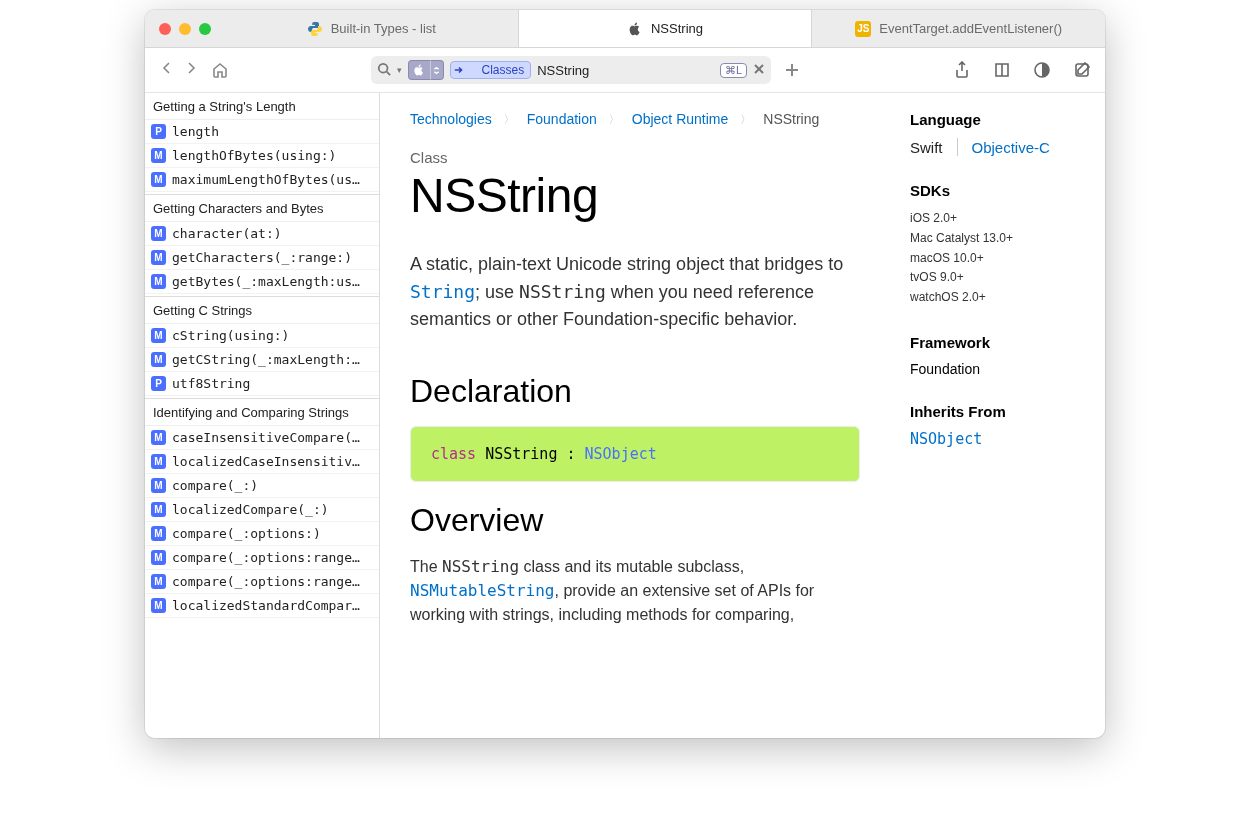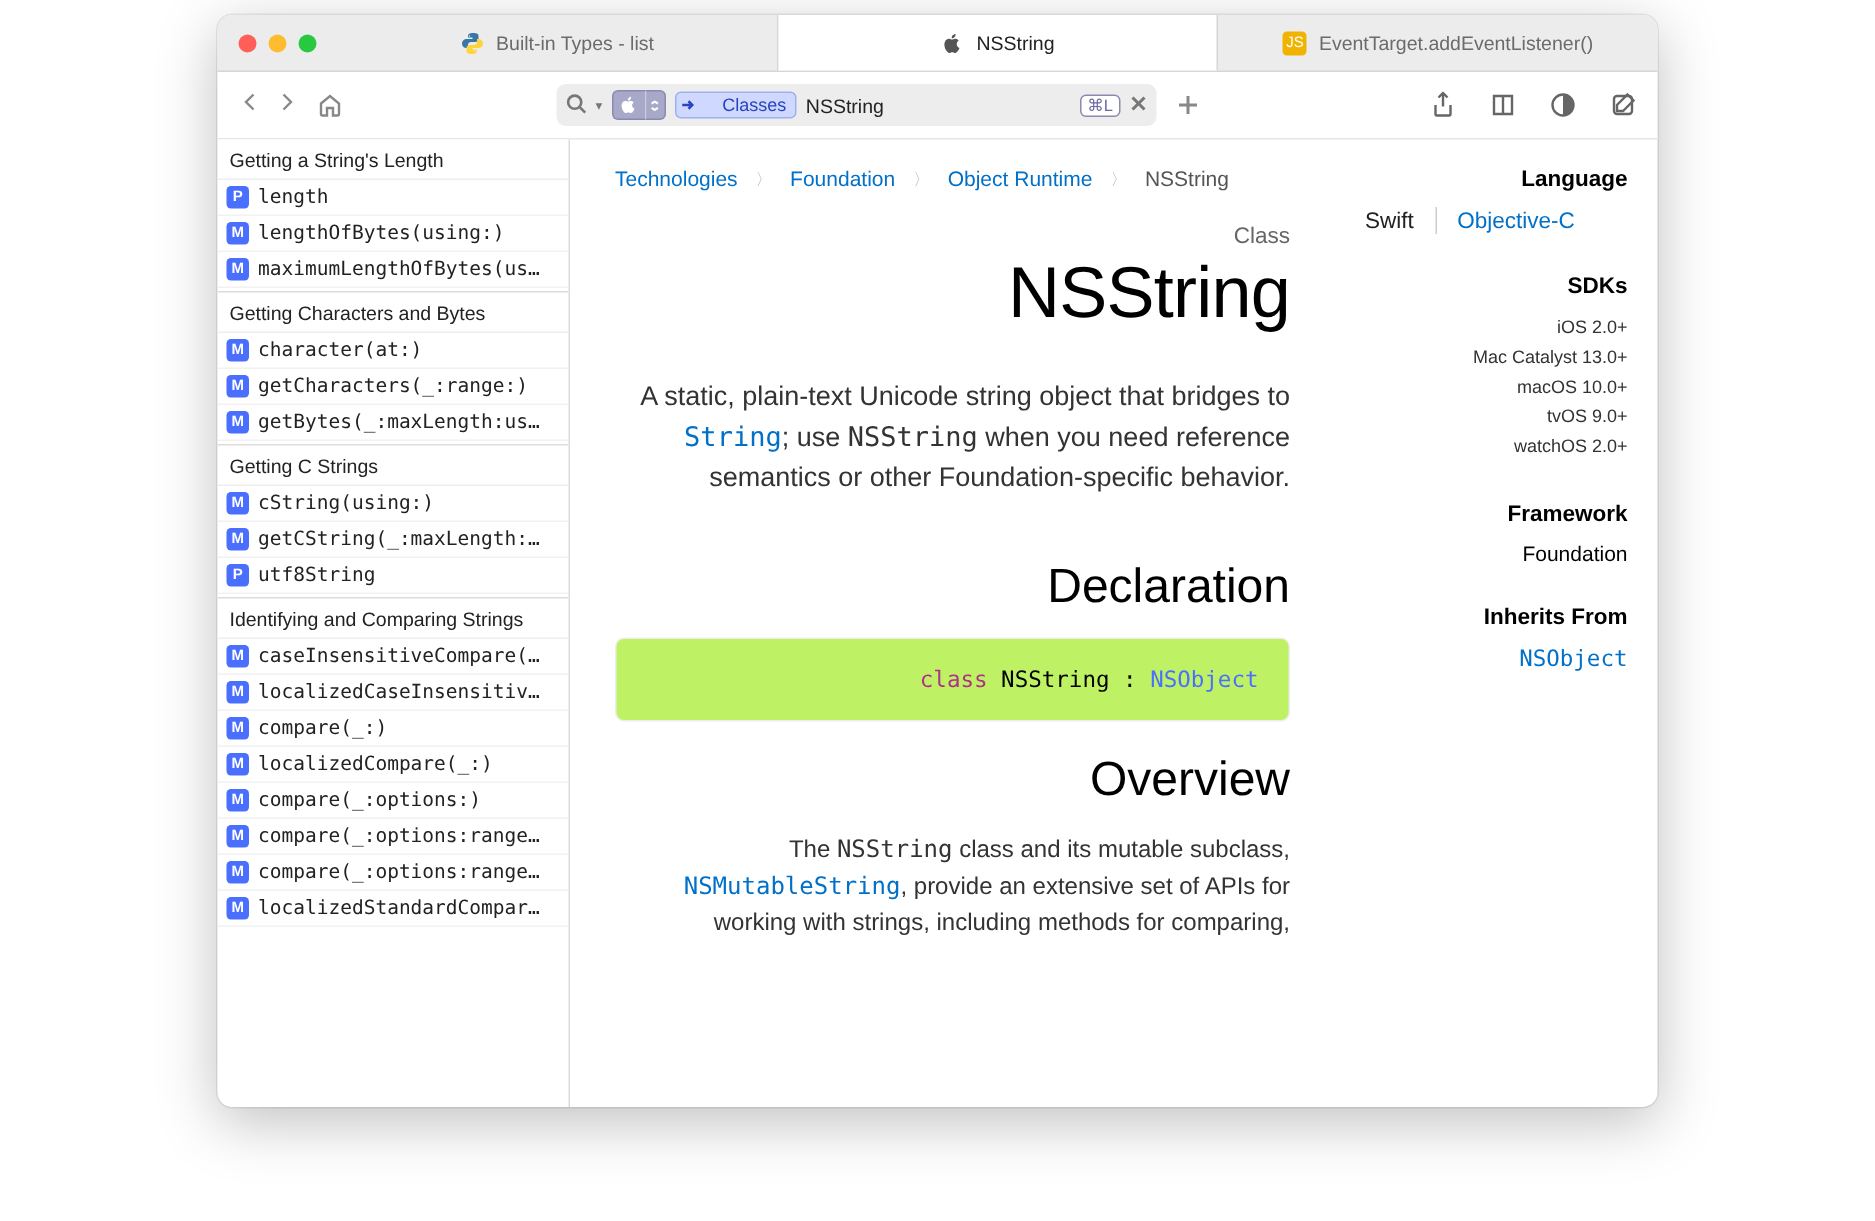--- a/index.html
+++ b/index.html
@@ -23,7 +23,7 @@
 .tab .favicon { width: 16px; height: 16px; display:flex; align-items:center; justify-content:center; font-size:11px; font-weight:600; border-radius:3px; }
 .favicon.py { color:#ffd43b; }
 .favicon.apple svg { fill:#555; }
-.favicon.js { background:#f0b400; color:#fff; font-size:10px; font-weight:400; }
+.favicon.js { background:#f0b400; color:#fff; font-size:10px; font-weight:700; }
 
 
 .toolbar { height: 45px; display:flex; align-items:center; padding: 0 14px; gap:12px; border-bottom:1px solid #e5e5e5; background:#fff; }

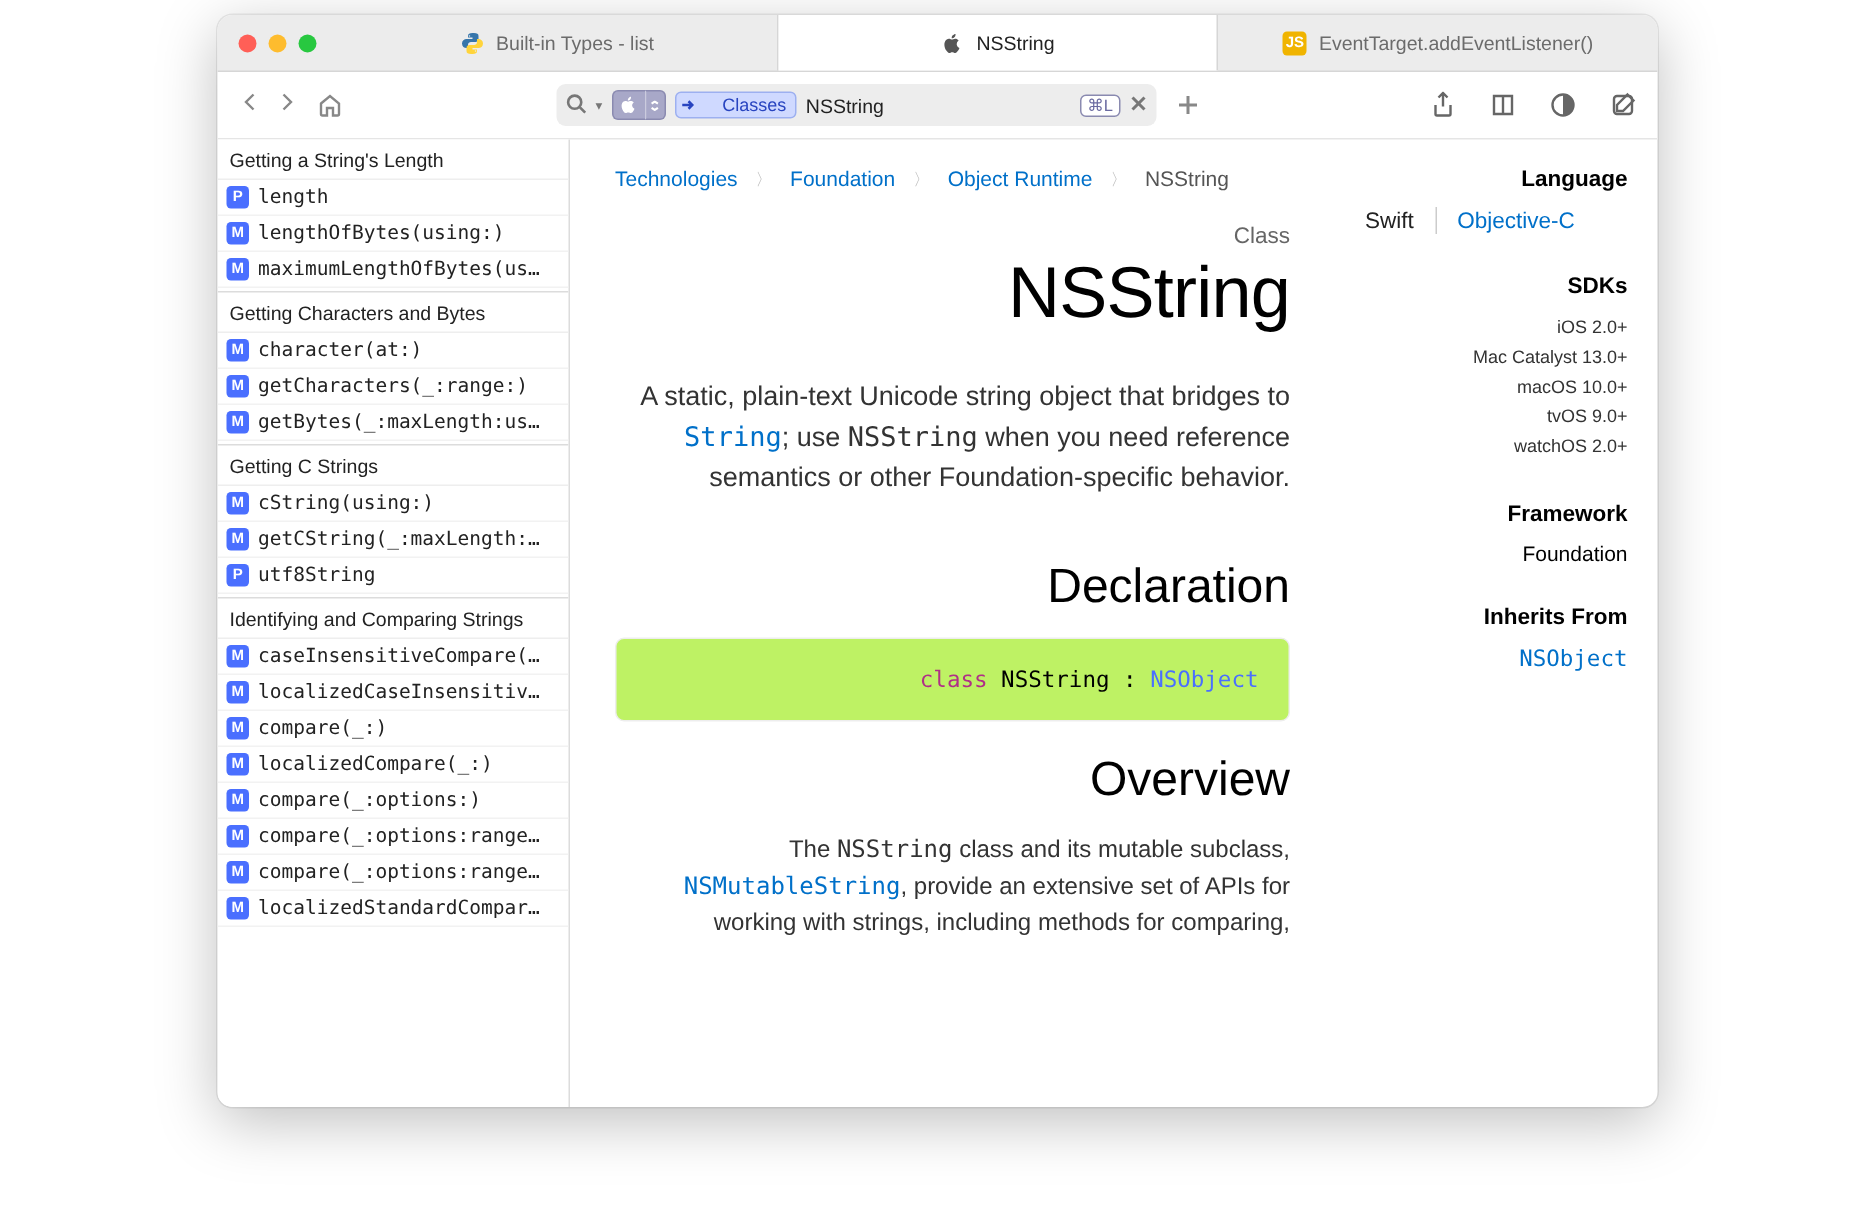--- a/index.html
+++ b/index.html
@@ -62,7 +62,7 @@
 .badge.P { background:#4a6fff; }
 
 
-.doc { flex:1; display:flex; overflow-y:auto;text-align:right; }
+.doc { flex:1; display:flex; overflow-y:auto; }
 .doc-main { flex:1; padding:18px 30px 30px; min-width:0; }
 .doc-aside { width:215px; padding:18px 20px; font-size:14px; }
 

